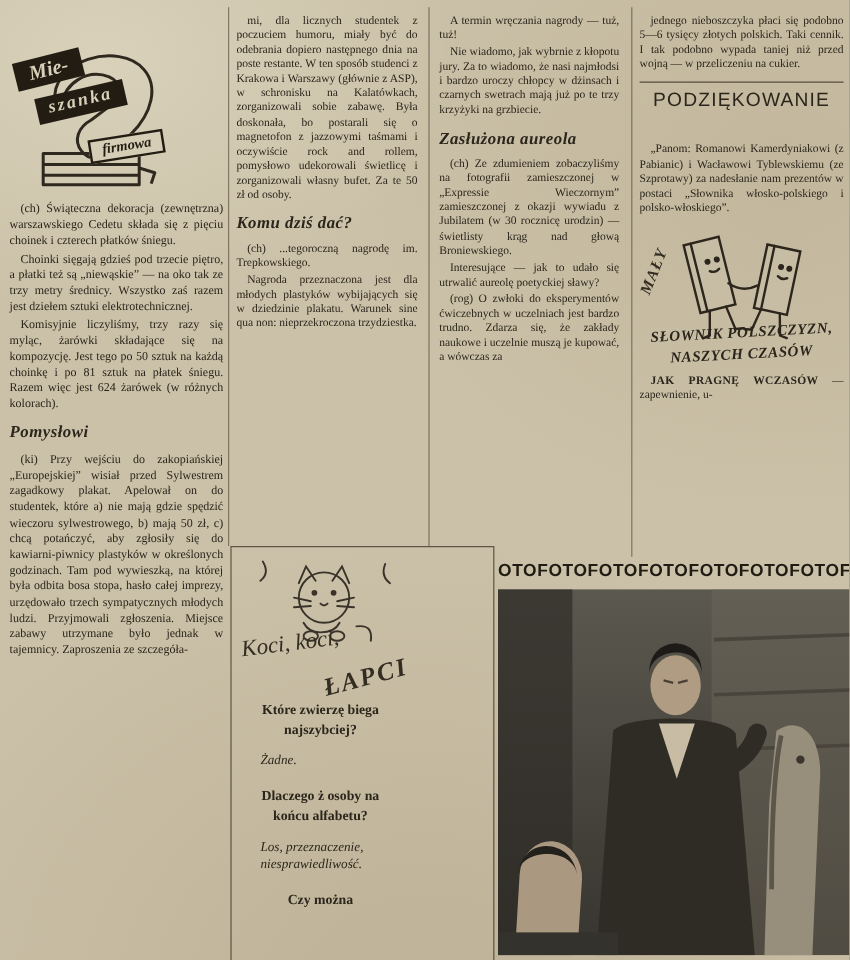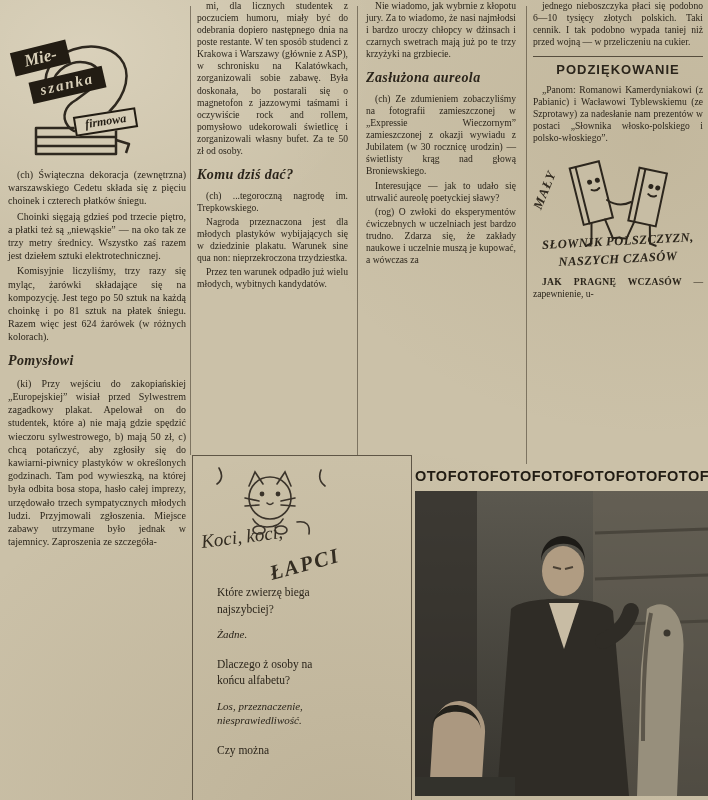--- a/index.html
+++ b/index.html
@@ -13,7 +13,7 @@
       radial-gradient(ellipse 640px 520px at 50% 104%, rgba(110,90,55,.14), transparent 75%);}
   .vrule{position:absolute;width:1px;background:rgba(62,52,38,.55);}
 
-  .col{position:absolute;top:0;font-size:9.6px;line-height:1.26;text-align:justify;}
+  .col{position:absolute;top:12px;font-size:9.6px;line-height:1.26;text-align:justify;}
   #col1{left:8px;width:178px;top:28px;font-size:10px;line-height:1.32;}
   #col2{left:197px;width:151px;}
   #col3{left:366px;width:150px;}

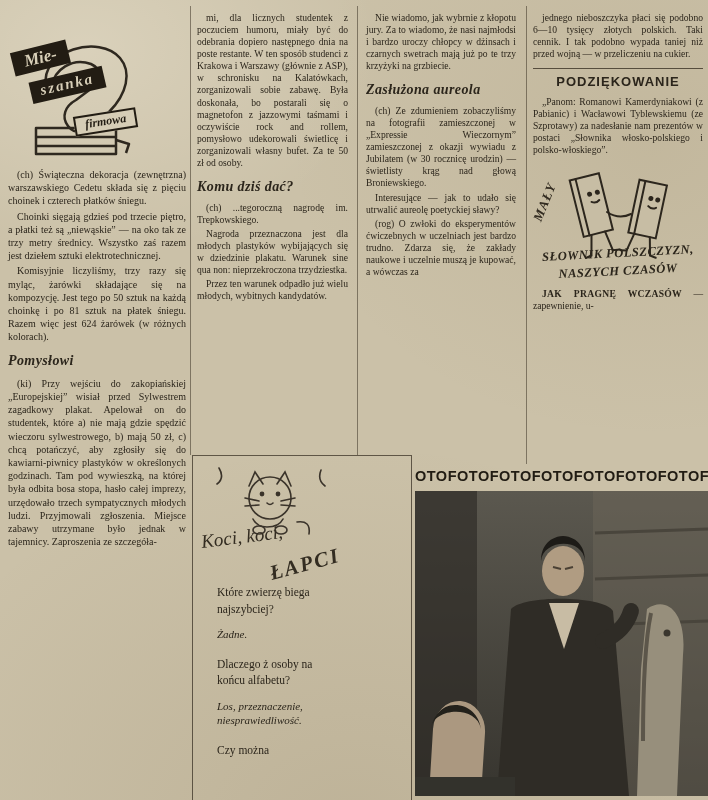--- a/index.html
+++ b/index.html
@@ -126,6 +126,7 @@
   </div>
 
   <div class="col" id="col3">
+    <p>A termin wręczania nagrody — tuż, tuż!</p>
     <p>Nie wiadomo, jak wybrnie z kłopotu jury. Za to wiadomo, że nasi najmłodsi i bardzo uroczy chłopcy w dżinsach i czarnych swetrach mają już po te trzy krzyżyki na grzbiecie.</p>
     <h2 class="script-head">Zasłużona aureola</h2>
     <p>(ch) Ze zdumieniem zobaczyliśmy na fotografii zamieszczonej w „Expressie Wieczornym” zamieszczonej z okazji wywiadu z Jubilatem (w 30 rocznicę urodzin) — świetlisty krąg nad głową Broniewskiego.</p>

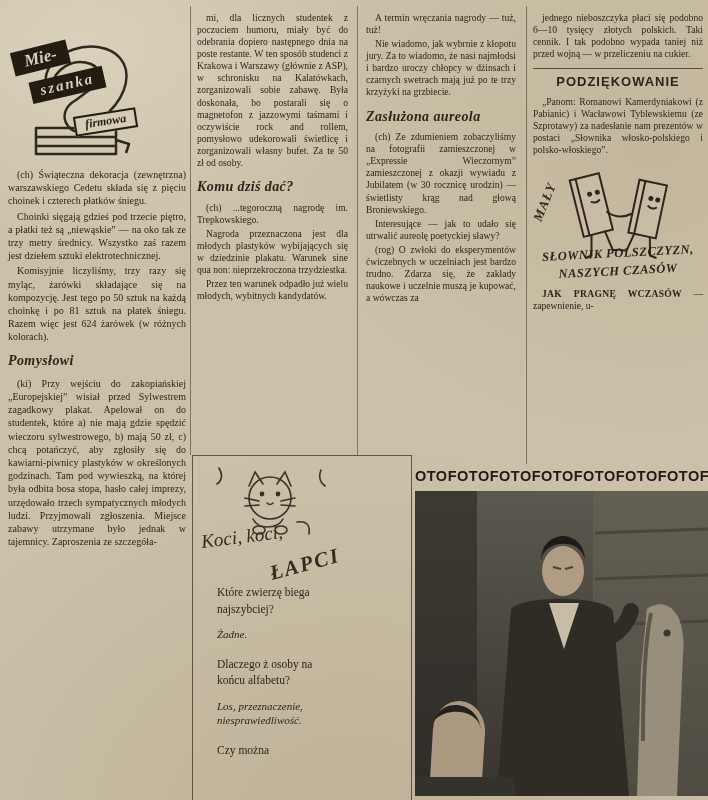--- a/index.html
+++ b/index.html
@@ -168,7 +168,7 @@
   </div>
 
   <div class="col" id="col4">
-    <p>jednego nieboszczyka płaci się podobno 6—10 tysięcy złotych polskich. Taki cennik. I tak podobno wypada taniej niż przed wojną — w przeliczeniu na cukier.</p>
+    <p>jednego nieboszczyka płaci się podobno 5—6 tysięcy złotych polskich. Taki cennik. I tak podobno wypada taniej niż przed wojną — w przeliczeniu na cukier.</p>
     <div class="thanks-top-rule"></div>
     <h2 class="thanks-head">PODZIĘKOWANIE</h2>
     <p>„Panom: Romanowi Kamerdyniakowi (z Pabianic) i Wacławowi Tyblewskiemu (ze Szprotawy) za nadesłanie nam prezentów w postaci „Słownika włosko-polskiego i polsko-włoskiego”.</p>

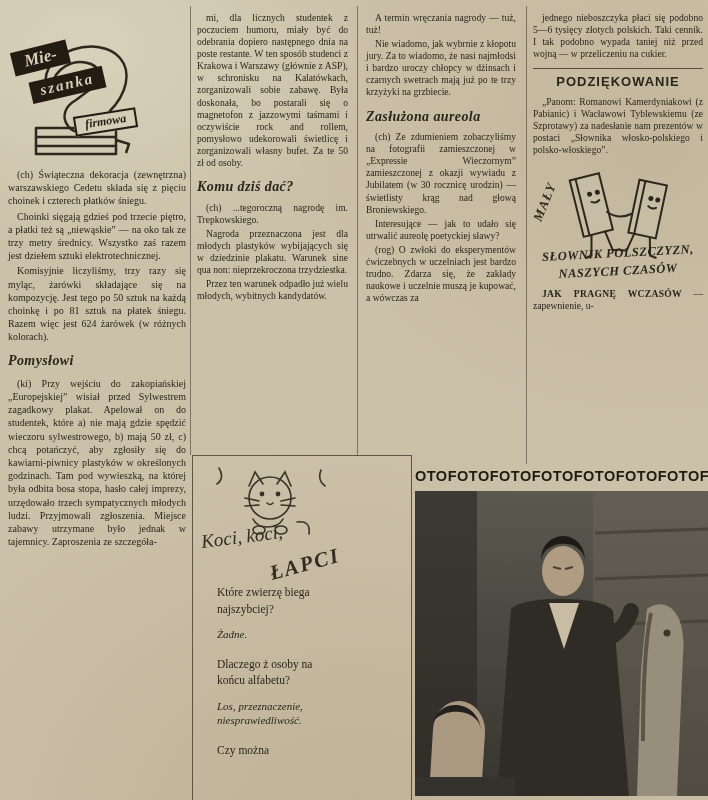--- a/index.html
+++ b/index.html
@@ -50,8 +50,8 @@
 
   
   .thanks-top-rule{border-top:1.5px solid rgba(48,40,28,.75);margin:8px 0 5px;}
-  .thanks-head{font-family:"Liberation Sans", sans-serif;font-weight:bold;font-size:13px;
-    text-align:center;letter-spacing:1px;margin:2px 0 5px;}
+  .thanks-head{font-family:"Liberation Sans", sans-serif;font-weight:normal;font-size:16px;
+    text-align:center;letter-spacing:1px;margin:2px 0 25px;}
   #books-wrap{position:relative;height:128px;margin-top:4px;}
   #hand-maly{left:-8px;top:34px;font-size:13px;font-weight:bold;letter-spacing:1px;transform:rotate(-68deg);}
   .hand-line{font-style:italic;font-weight:bold;font-size:12.5px;letter-spacing:.5px;

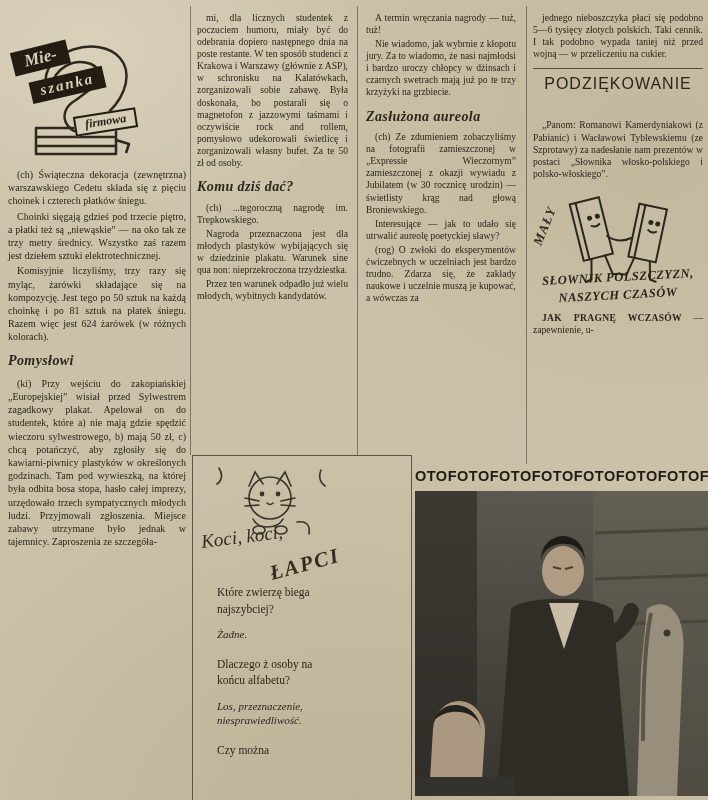--- a/index.html
+++ b/index.html
@@ -94,7 +94,6 @@
     <h2 class="script-head">Komu dziś dać?</h2>
     <p>(ch) ...tegoroczną nagrodę im. Trepkowskiego.</p>
     <p>Nagroda przeznaczona jest dla młodych plastyków wybijających się w dziedzinie plakatu. Warunek sine qua non: nieprzekroczona trzydziestka.</p>
-    <p>Przez ten warunek odpadło już wielu młodych, wybitnych kandydatów.</p>
   </div>
 
   <div id="catbox">

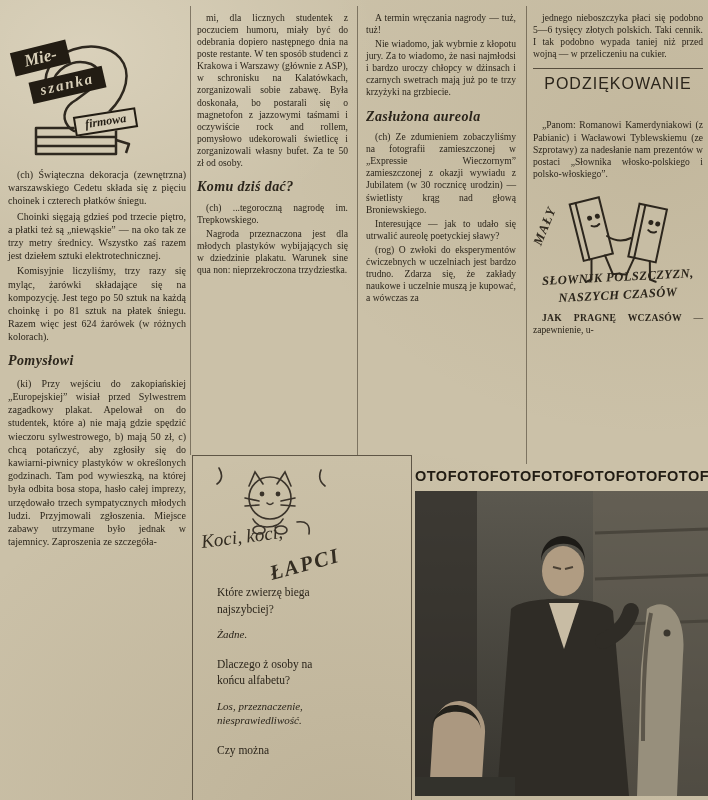--- a/index.html
+++ b/index.html
@@ -39,7 +39,7 @@
   #hand-koci{left:8px;top:70px;font-size:19px;transform:rotate(-7deg);}
   #hand-lapci{left:76px;top:96px;font-size:21px;font-weight:bold;letter-spacing:2px;transform:rotate(-15deg);}
   #catbox .qa{position:absolute;left:24px;top:128px;width:100px;text-align:left;}
-  #catbox .q{font-weight:normal;font-size:11.5px;line-height:1.45;margin:0 0 10px;}
+  #catbox .q{font-weight:bold;font-size:11.5px;line-height:1.45;margin:0 0 10px;text-align:center;}
   #catbox .a{font-style:italic;font-size:11px;line-height:1.3;margin:0 0 14px;}
 
   

